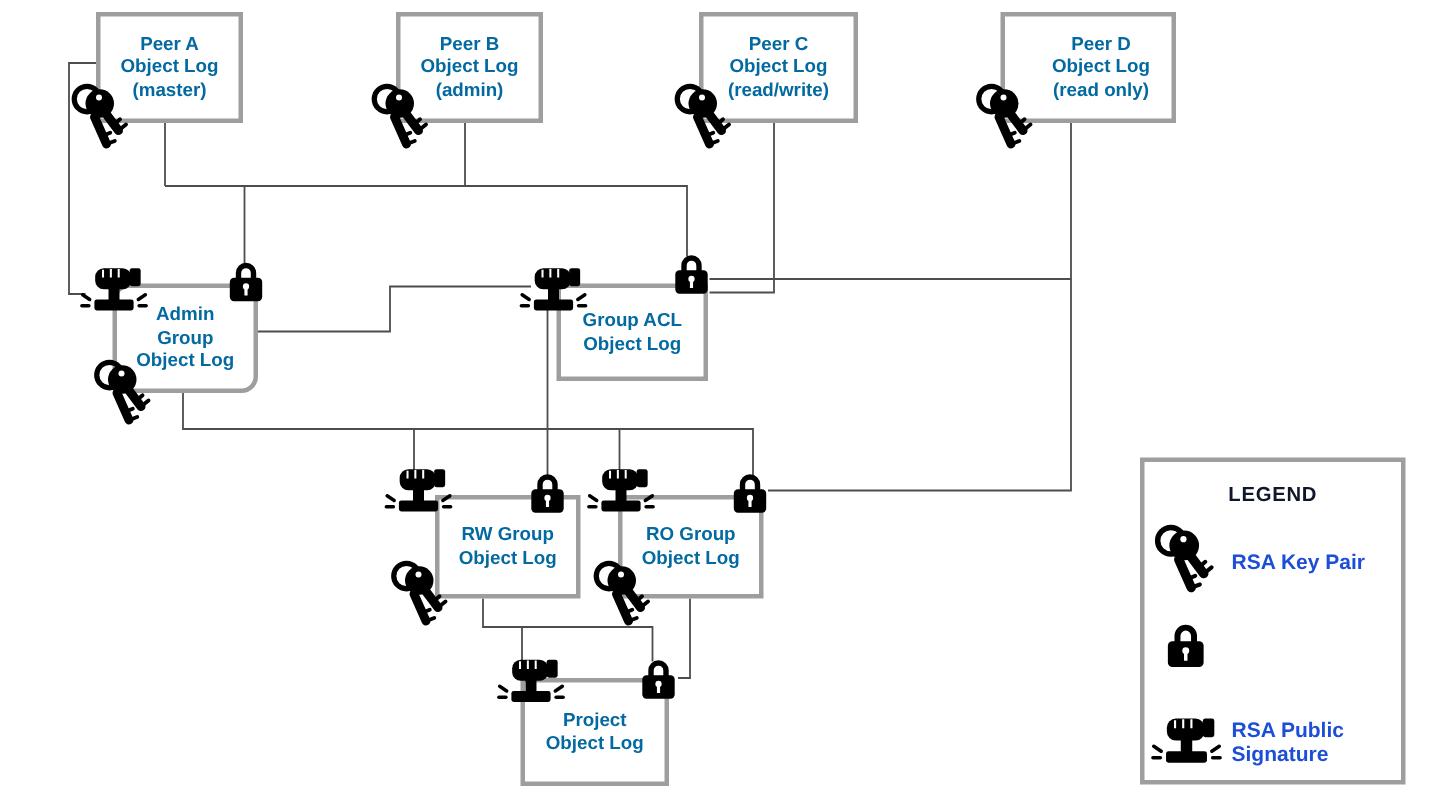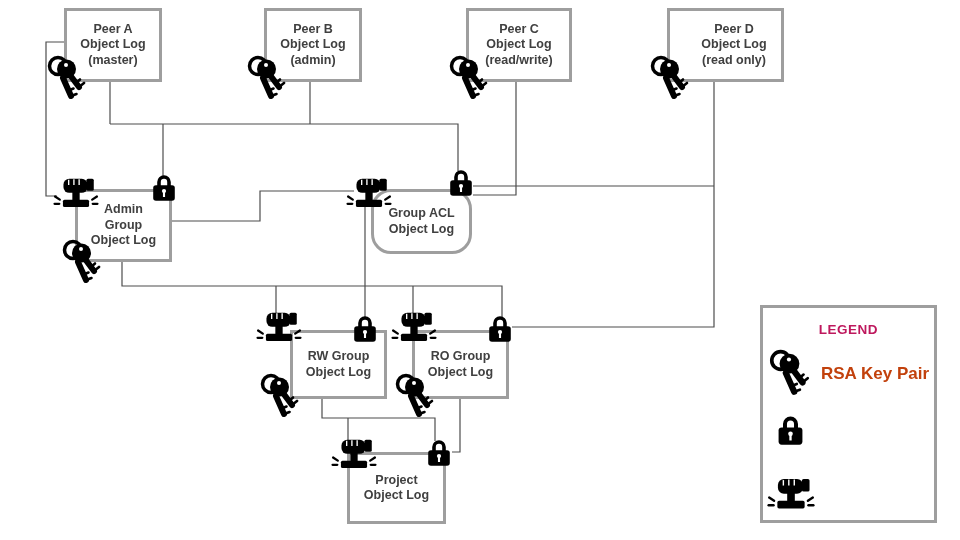--- a/index.html
+++ b/index.html
@@ -8,7 +8,7 @@
   svg.wires{position:absolute;left:0;top:0;z-index:1;}
   .node{position:absolute;z-index:2;background:#fff;border:3.5px solid #9e9e9e;
         display:flex;flex-direction:column;align-items:center;justify-content:center;
-        text-align:center;color:#404040;font-weight:700;font-size:12.5px;line-height:15.5px;}
+        text-align:center;color:#0369a1;font-weight:700;font-size:12.5px;line-height:15.5px;}
   .icon{position:absolute;z-index:3;color:#000;}
   
   #n-peer-a{left:64px;top:8px;width:92px;height:68px;}

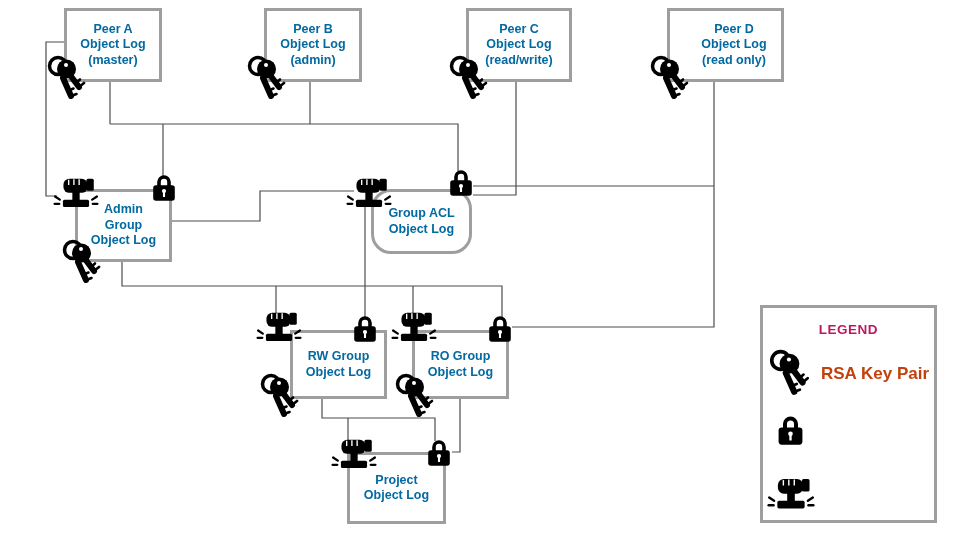--- a/index.html
+++ b/index.html
@@ -15,7 +15,7 @@
   #n-peer-b{left:264px;top:8px;width:92px;height:68px;}
   #n-peer-c{left:466px;top:8px;width:100px;height:68px;}
   #n-peer-d{left:667px;top:8px;width:94px;height:68px;padding-left:17px;}
-  #n-admin{left:75px;top:189px;width:91px;height:67px;}
+  #n-admin{left:75px;top:189px;width:91px;height:67px;border-radius:11px;}
   #n-acl{left:371px;top:189px;width:95px;height:59px;border-radius:20px;}
   #n-rw{left:290px;top:330px;width:91px;height:63px;}
   #n-ro{left:412px;top:330px;width:91px;height:63px;}

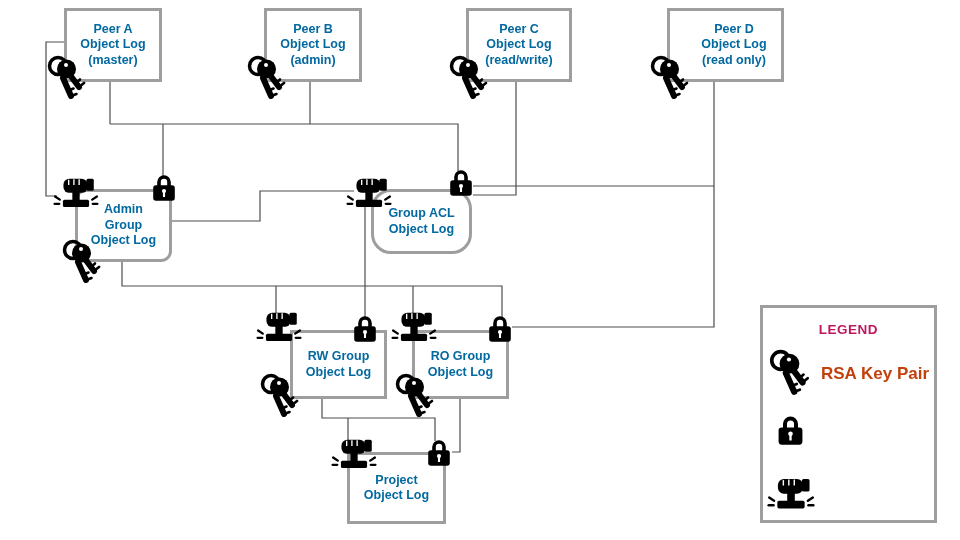--- a/index.html
+++ b/index.html
@@ -16,7 +16,7 @@
   #n-peer-c{left:466px;top:8px;width:100px;height:68px;}
   #n-peer-d{left:667px;top:8px;width:94px;height:68px;padding-left:17px;}
   #n-admin{left:75px;top:189px;width:91px;height:67px;border-radius:11px;}
-  #n-acl{left:371px;top:189px;width:95px;height:59px;border-radius:20px;}
+  #n-acl{left:371px;top:189px;width:95px;height:59px;}
   #n-rw{left:290px;top:330px;width:91px;height:63px;}
   #n-ro{left:412px;top:330px;width:91px;height:63px;}
   #n-project{left:347px;top:452px;width:93px;height:66px;}

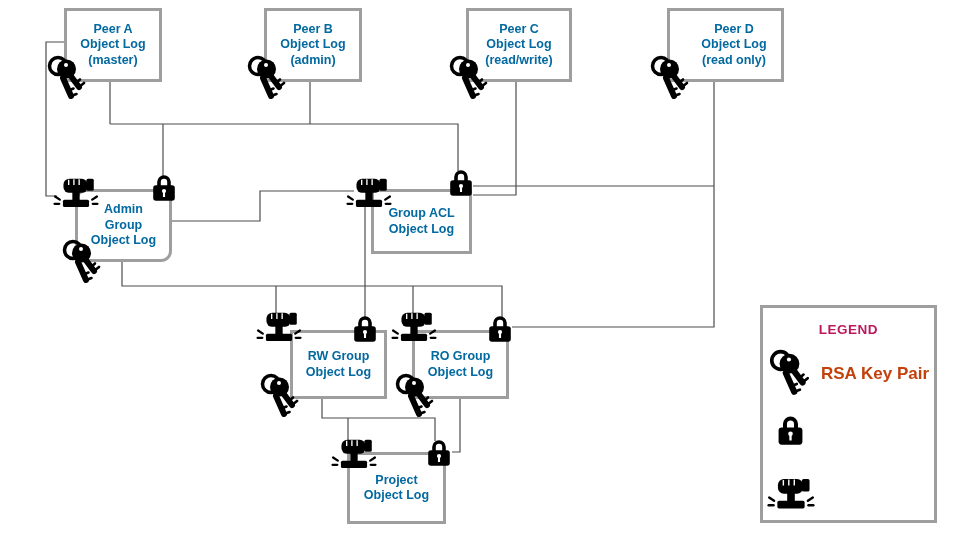--- a/index.html
+++ b/index.html
@@ -24,7 +24,7 @@
   #legend{position:absolute;z-index:2;left:760px;top:305px;width:177px;height:218px;
           border:3px solid #9e9e9e;background:#fff;box-sizing:border-box;}
   .legend-title{position:absolute;left:0;top:14px;width:100%;text-align:center;
-          font-weight:700;font-size:13.5px;color:#be185d;letter-spacing:.5px;}
+          font-weight:700;font-size:13.5px;color:#0f172a;letter-spacing:.5px;}
   .legend-label{position:absolute;left:58px;width:112px;font-weight:700;font-size:17px;
           line-height:16px;color:#c2410c;}
 </style>

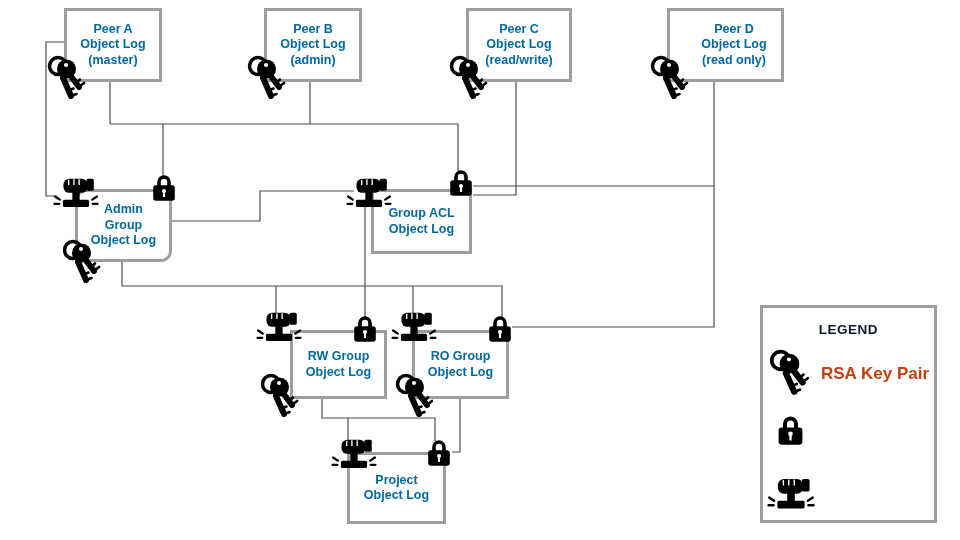--- a/index.html
+++ b/index.html
@@ -25,8 +25,8 @@
           border:3px solid #9e9e9e;background:#fff;box-sizing:border-box;}
   .legend-title{position:absolute;left:0;top:14px;width:100%;text-align:center;
           font-weight:700;font-size:13.5px;color:#0f172a;letter-spacing:.5px;}
-  .legend-label{position:absolute;left:58px;width:112px;font-weight:700;font-size:17px;
-          line-height:16px;color:#c2410c;}
+  .legend-label{position:absolute;left:58px;width:112px;font-weight:700;font-size:14px;
+          line-height:16px;color:#1d4ed8;}
 </style>
 </head>
 <body>

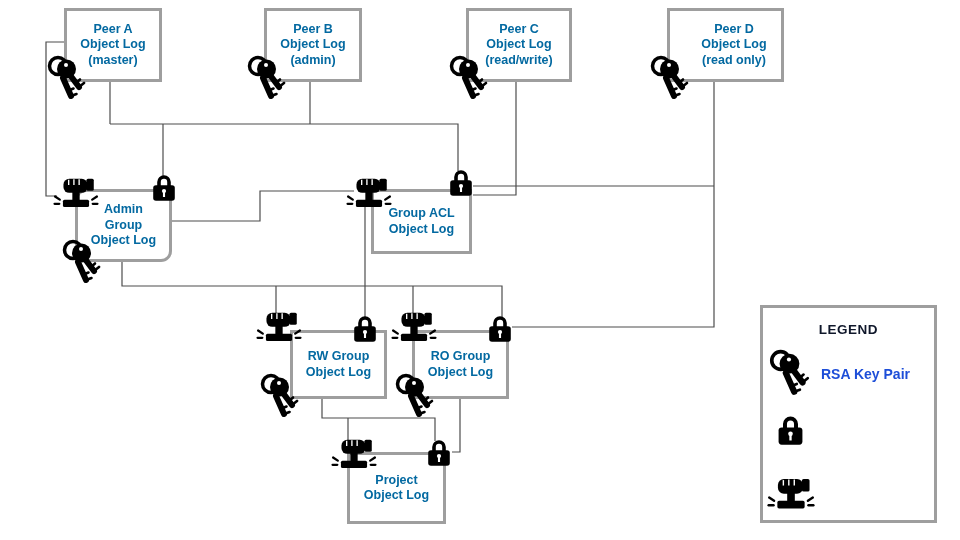--- a/index.html
+++ b/index.html
@@ -205,6 +205,7 @@
     <svg class="icon" style="left:4px;top:168px" width="48" height="42">
         <use href="#sym-stamp"></use>
       </svg>
+    <div class="legend-label" style="top:170px">RSA Public Signature</div>
   </div>
 
 </div>

